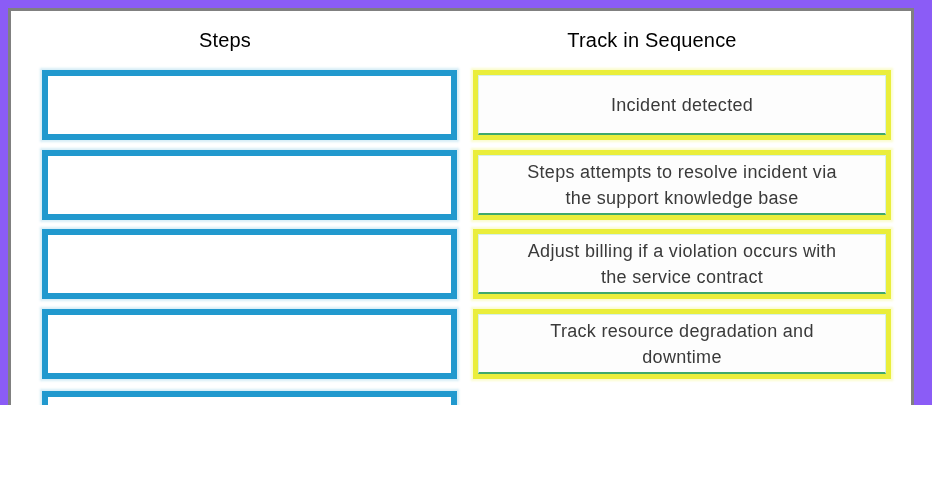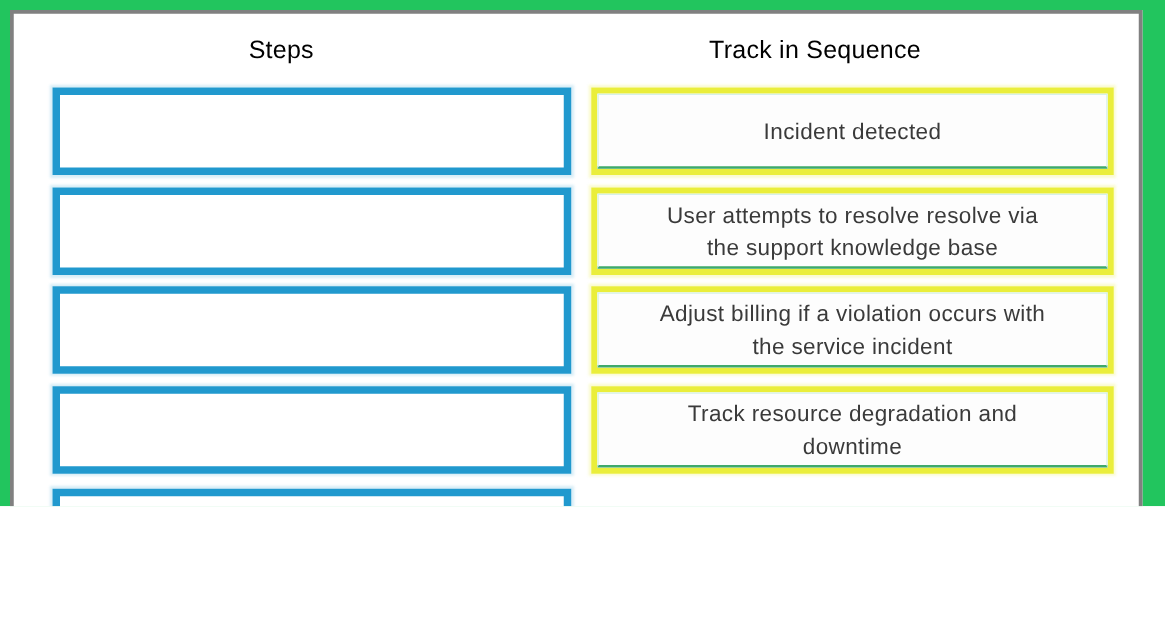--- a/index.html
+++ b/index.html
@@ -12,7 +12,7 @@
     position: relative;
     width: 932px;
     height: 405px;
-    background: #22c55e;
+    background: #8b5cf6;
     overflow: hidden;
   }
   .frame {

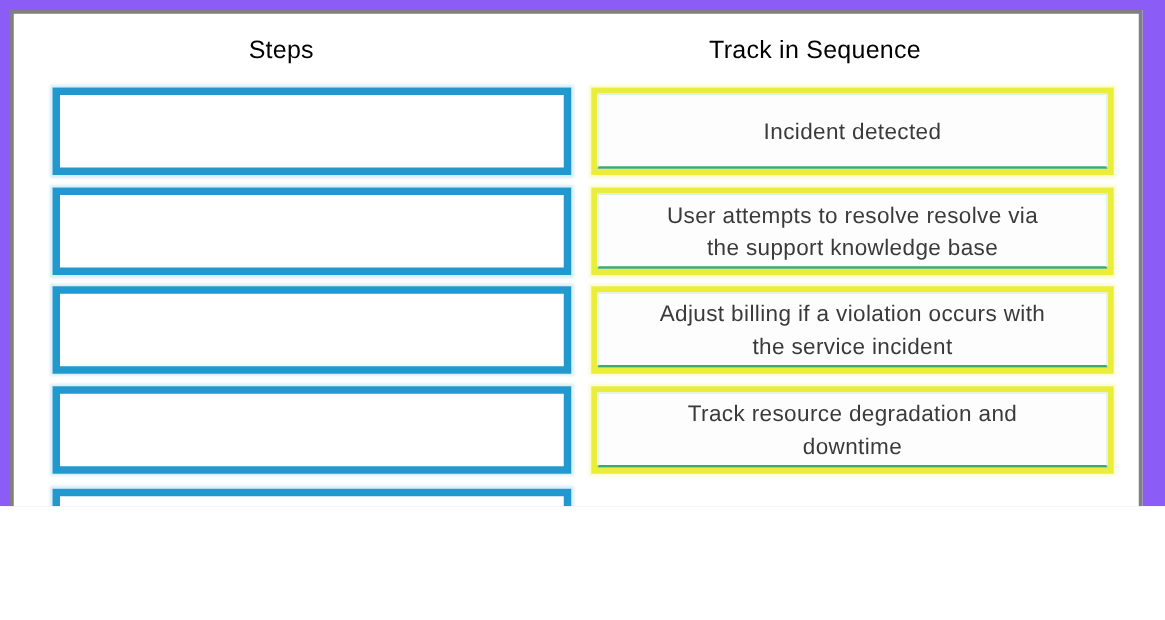--- a/index.html
+++ b/index.html
@@ -109,7 +109,7 @@
   </div>
   <div class="step-card row-1">
     <div class="card-inner">
-      <span class="card-label">User attempts to resolve resolve via
+      <span class="card-label">Steps attempts to resolve incident via
 the support knowledge base</span>
     </div>
   </div>

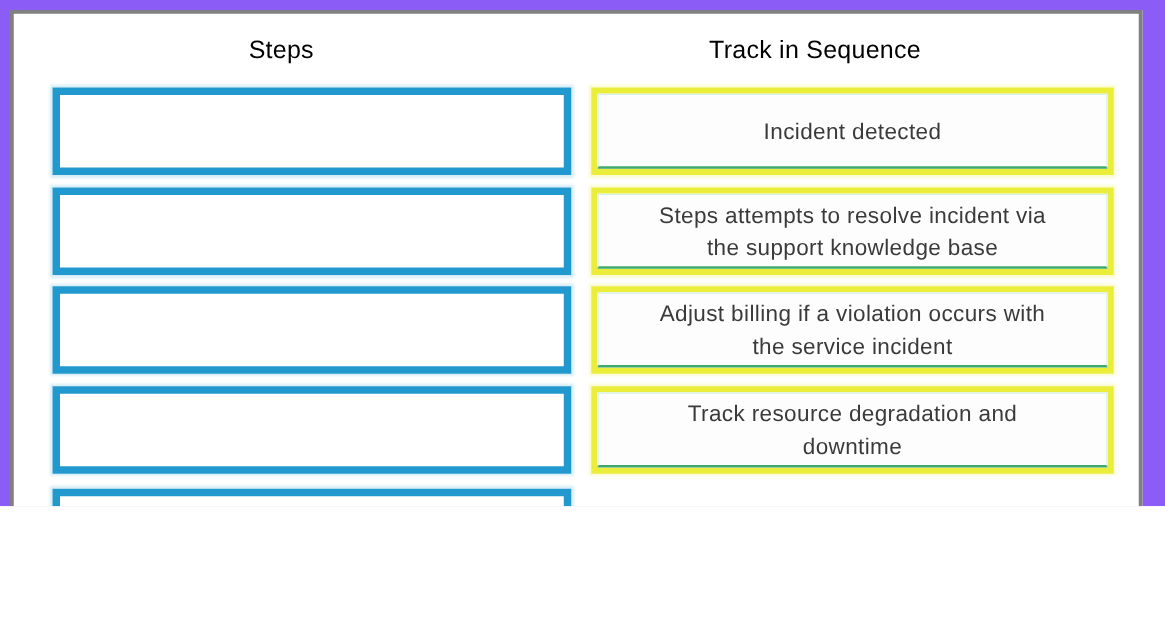--- a/index.html
+++ b/index.html
@@ -116,7 +116,7 @@
   <div class="step-card row-2">
     <div class="card-inner">
       <span class="card-label">Adjust billing if a violation occurs with
-the service incident</span>
+the service contract</span>
     </div>
   </div>
   <div class="step-card row-3">

